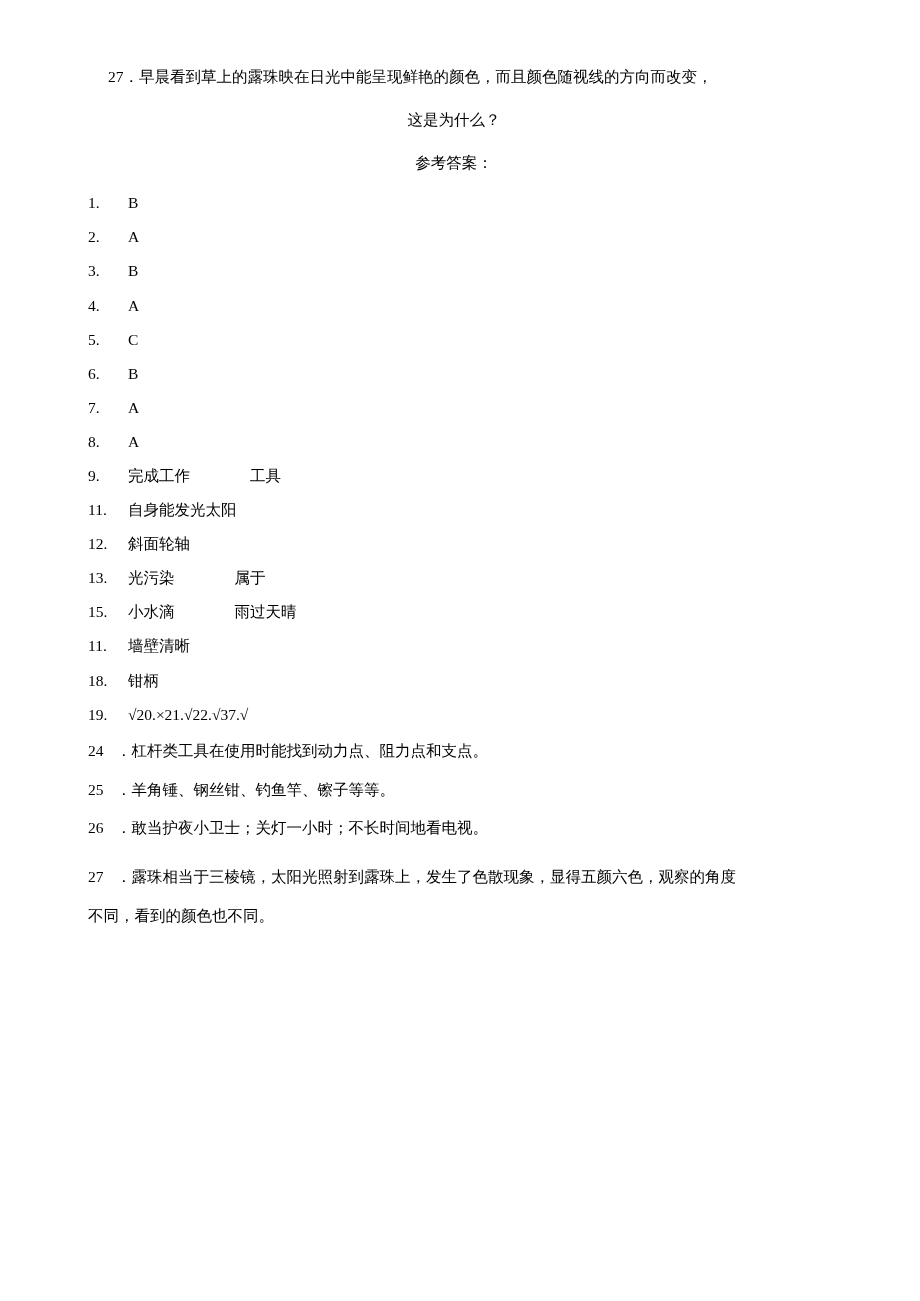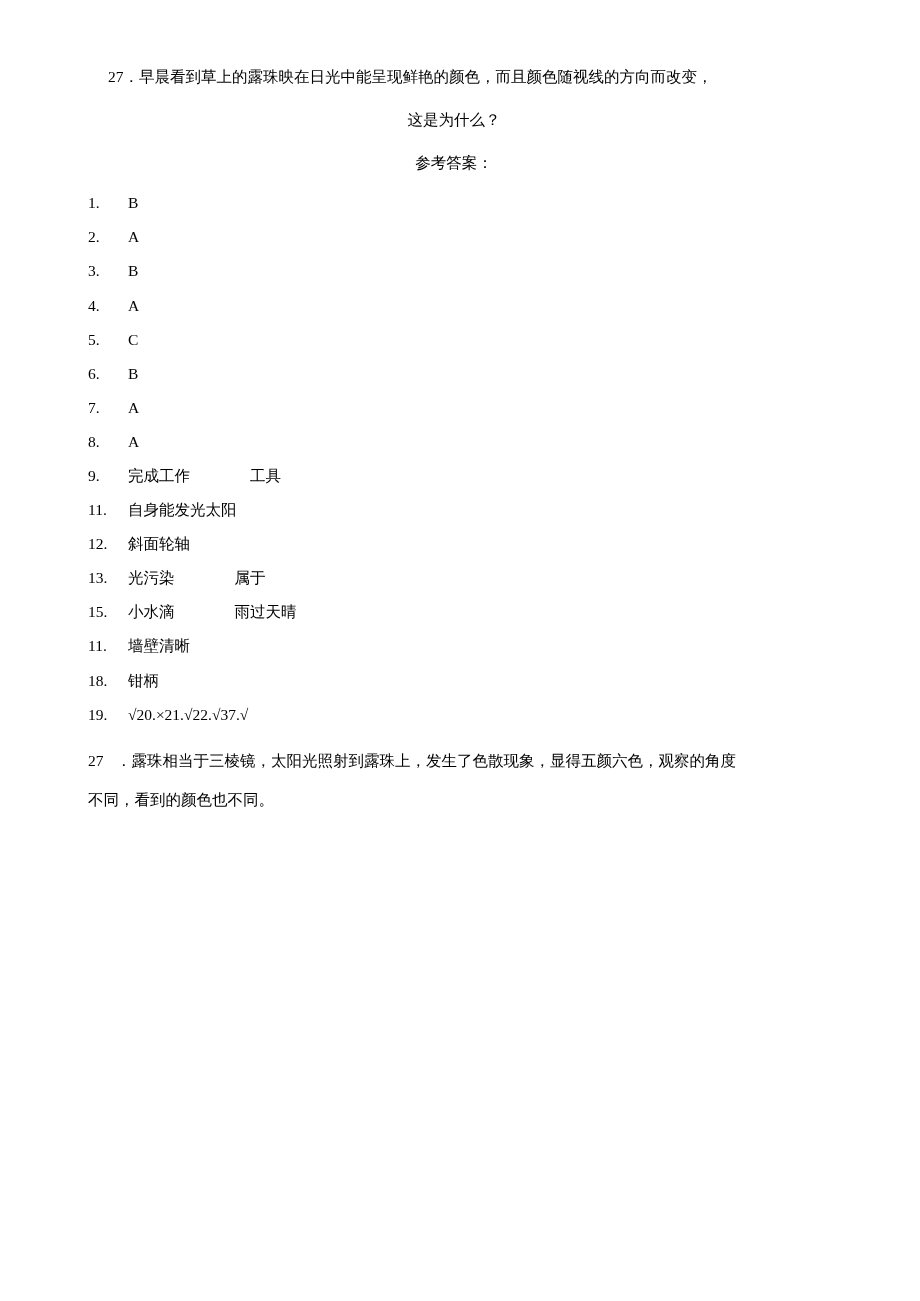--- a/index.html
+++ b/index.html
@@ -155,6 +155,20 @@
       </div>
     </div>
 
+  <div id="explanations-container">
+      <div class="explain-row">
+        <span class="explain-num">24</span>
+        <span class="explain-text">．杠杆类工具在使用时能找到动力点、阻力点和支点。</span>
+      </div>
+      <div class="explain-row">
+        <span class="explain-num">25</span>
+        <span class="explain-text">．羊角锤、钢丝钳、钓鱼竿、镲子等等。</span>
+      </div>
+      <div class="explain-row">
+        <span class="explain-num">26</span>
+        <span class="explain-text">．敢当护夜小卫士；关灯一小时；不长时间地看电视。</span>
+      </div>
+    </div>
 
   <div class="spacer"></div>
 

